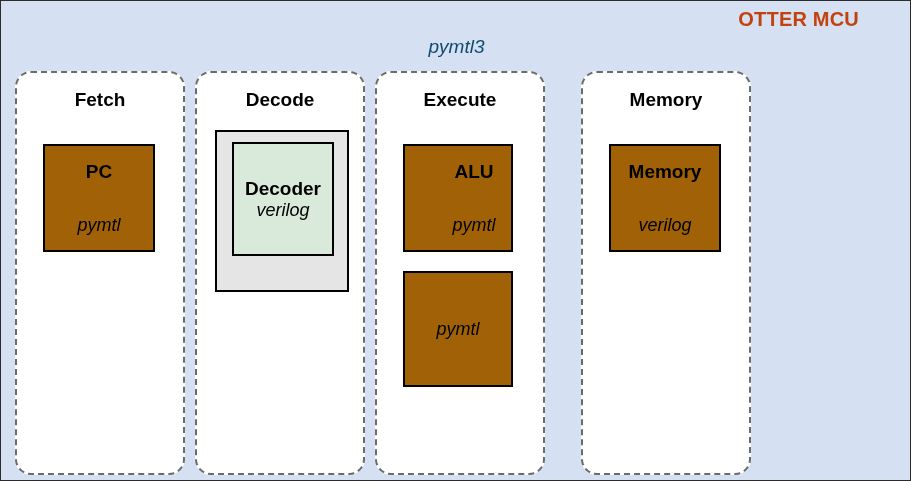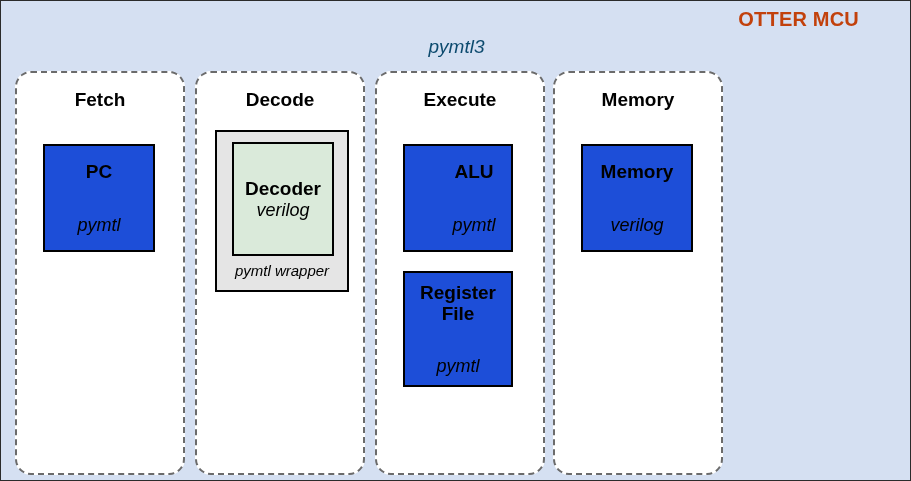--- a/index.html
+++ b/index.html
@@ -72,7 +72,7 @@
   #stage-fetch     { left: 14px;  width: 170px; }
   #stage-decode    { left: 194px; width: 170px; }
   #stage-execute   { left: 374px; width: 170px; }
-  #stage-memory    { left: 552px; width: 170px; }
+  #stage-memory    { left: 580px; width: 170px; }
   #stage-writeback { left: 734px; width: 163px; }
 
   

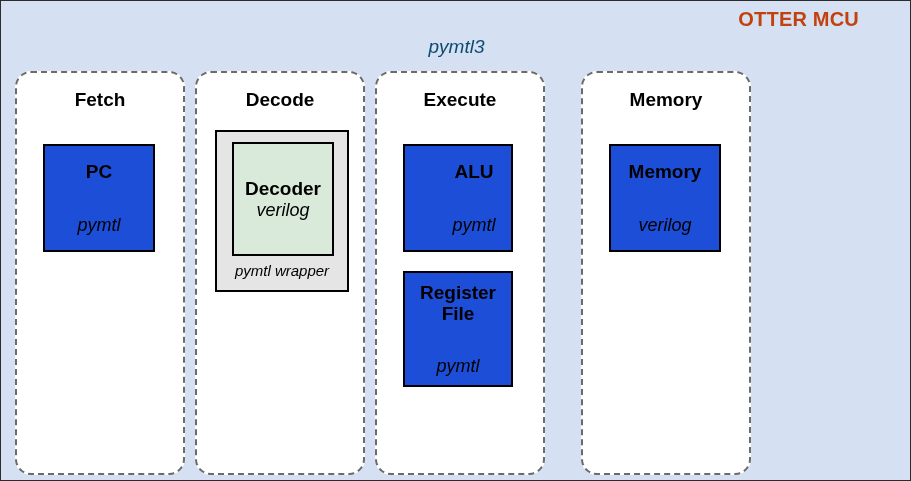--- a/index.html
+++ b/index.html
@@ -86,7 +86,7 @@
     justify-content: center;
     line-height: 1.12;
   }
-  .block.blue  { background: #1d4ed8; gap: 32px; }
+  .block.blue  { background: #a16207; gap: 32px; }
   .block.green { background: #daeada; }
 
   .block-name {

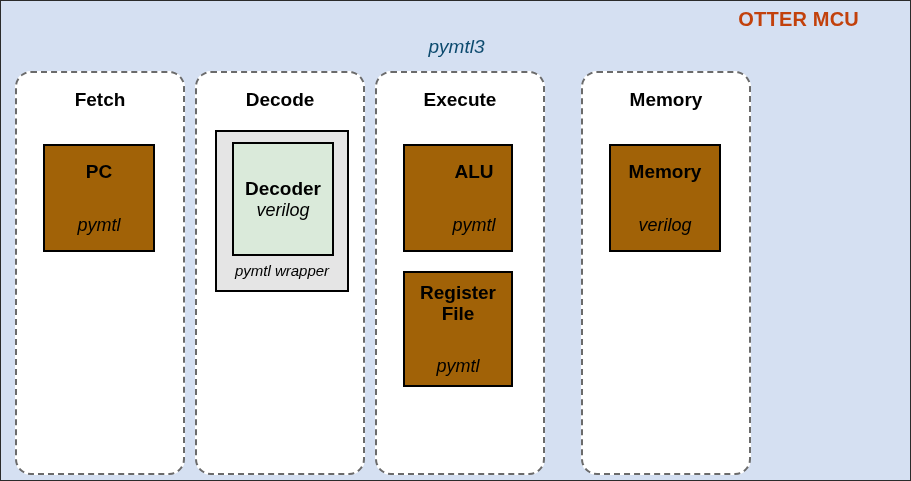--- a/index.html
+++ b/index.html
@@ -159,7 +159,6 @@
         <div class="block-name">Decoder</div>
         <div class="block-kind">verilog</div>
       </div>
-      <div id="wrapper-label">pymtl wrapper</div>
     </div>
   </div>
 

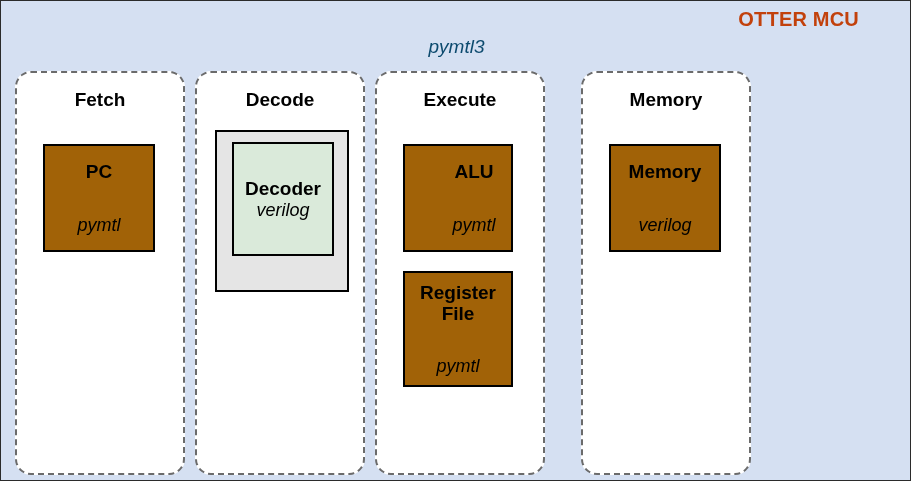--- a/index.html
+++ b/index.html
@@ -169,7 +169,6 @@
       <div class="block-kind">pymtl</div>
     </div>
     <div class="block blue" id="block-regfile">
-      <div class="block-name">Register File</div>
       <div class="block-kind">pymtl</div>
     </div>
   </div>

